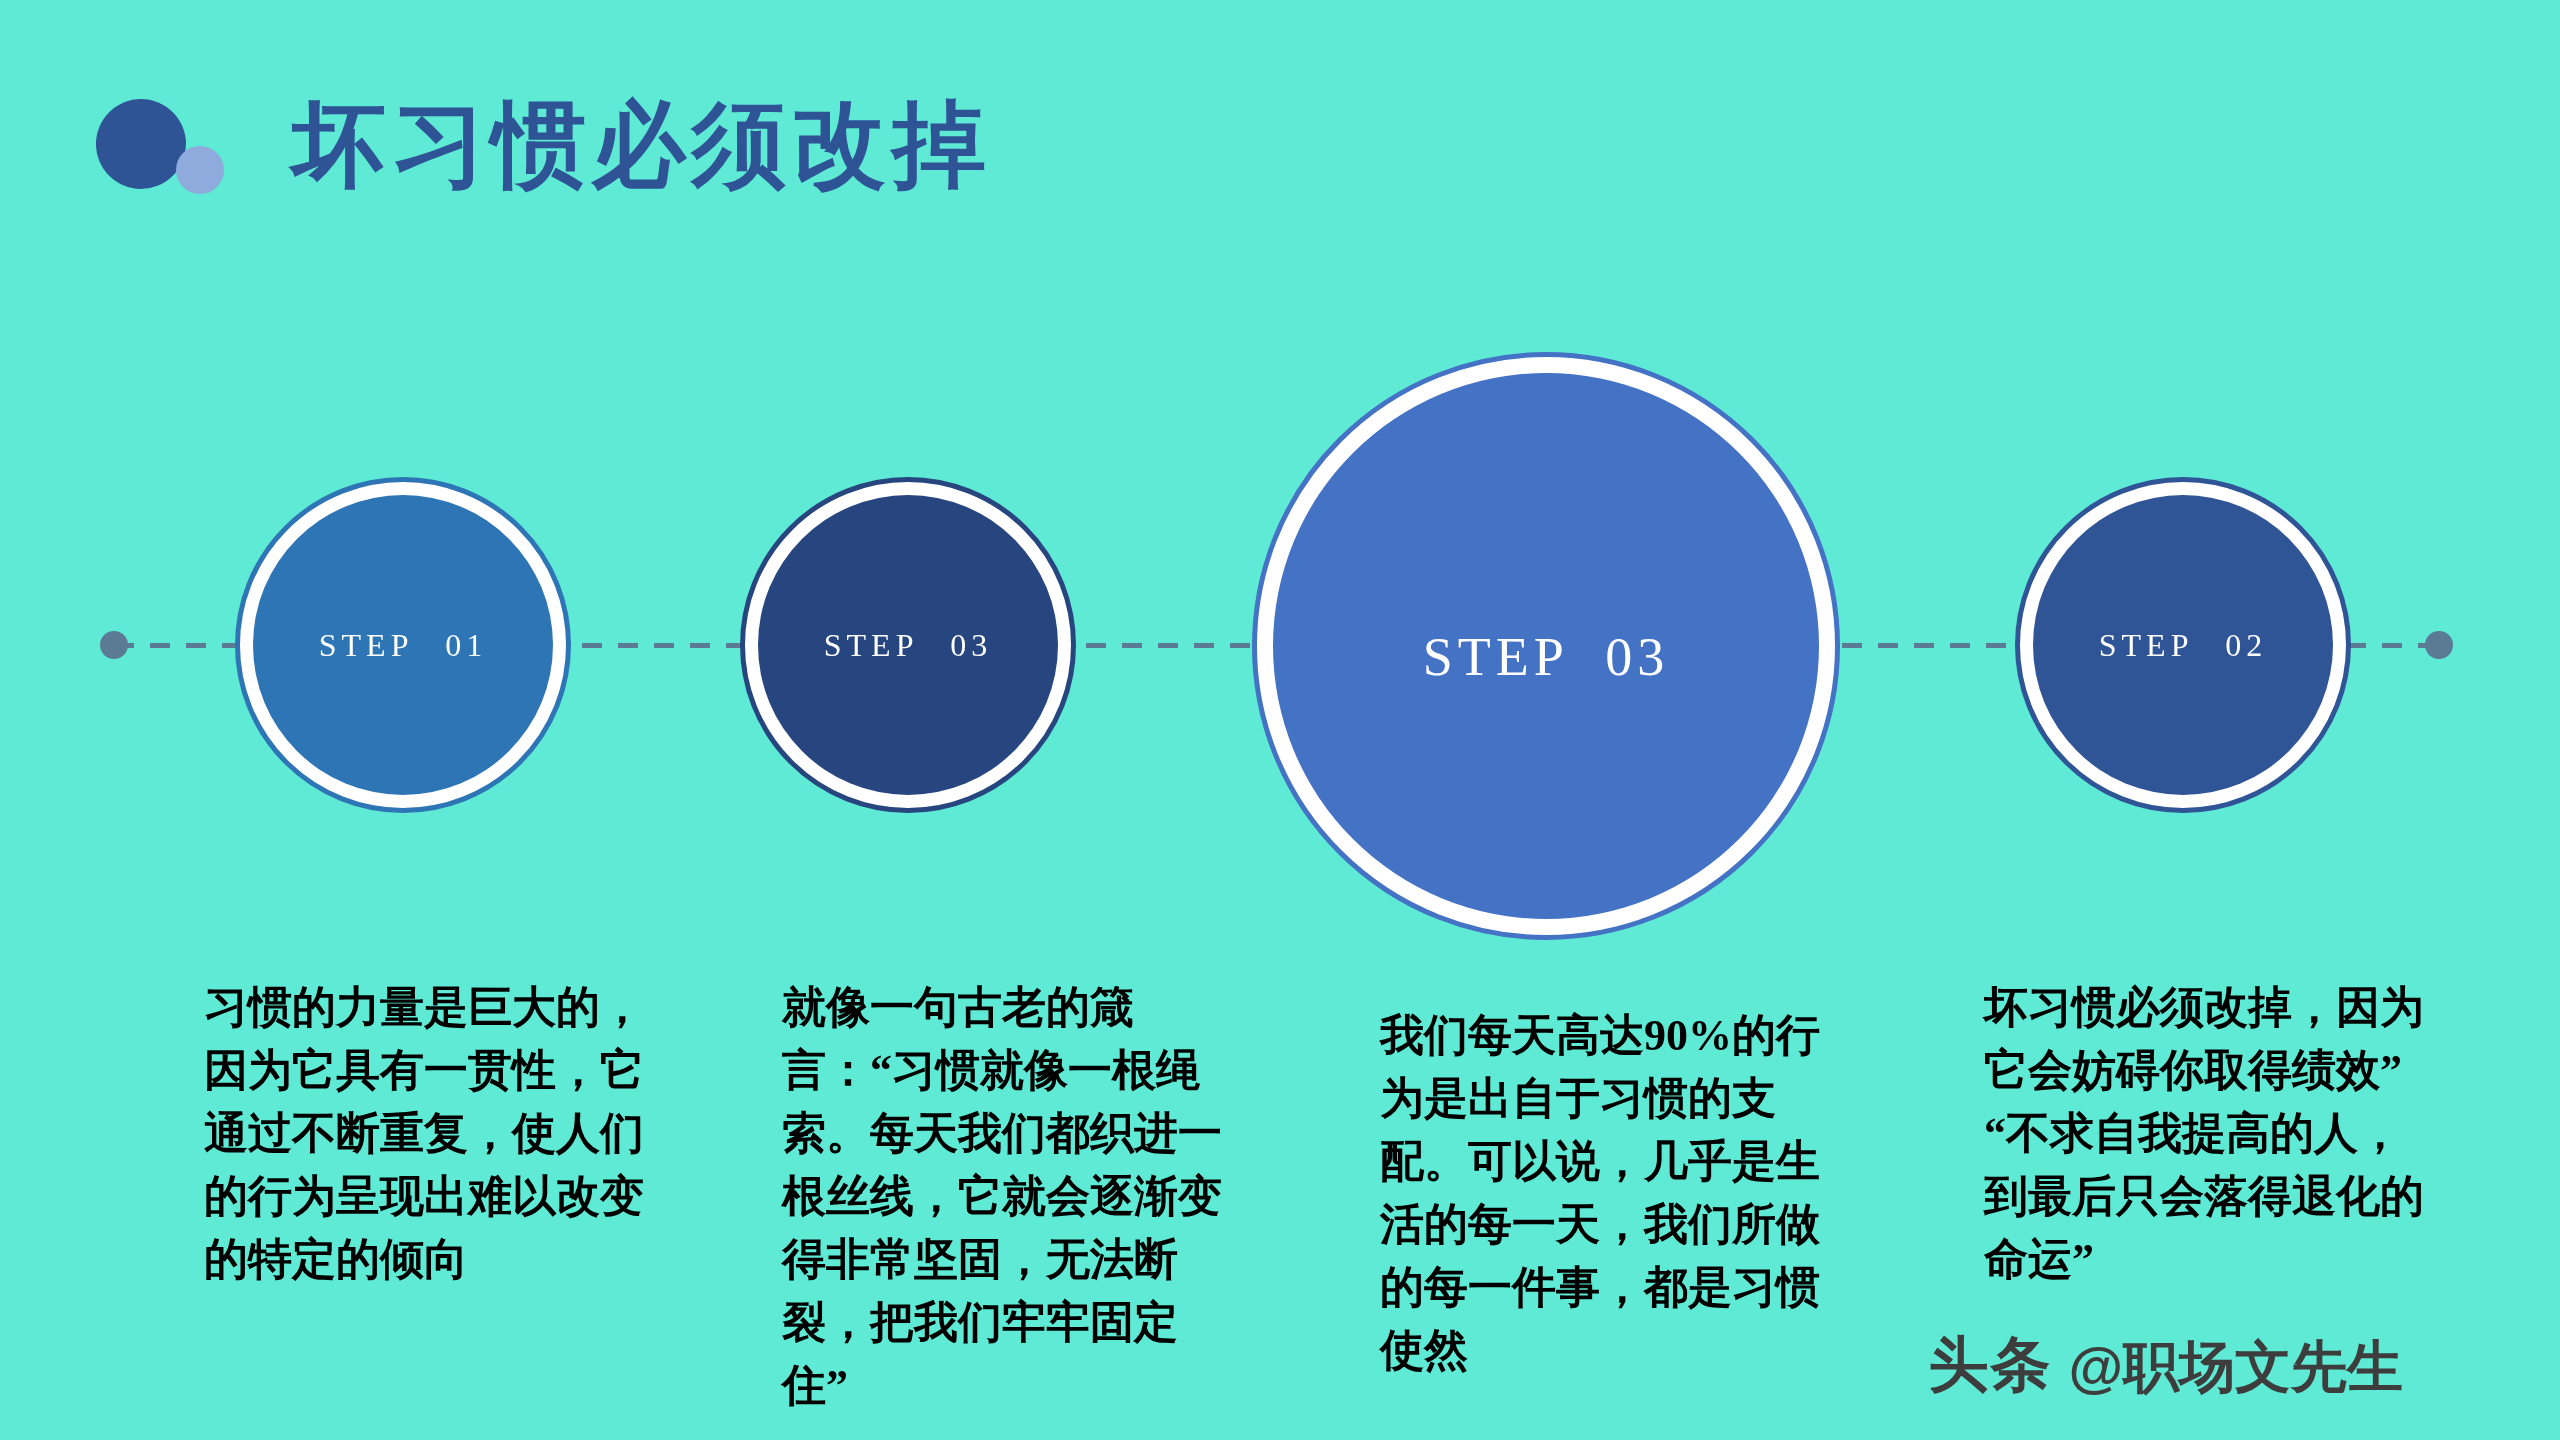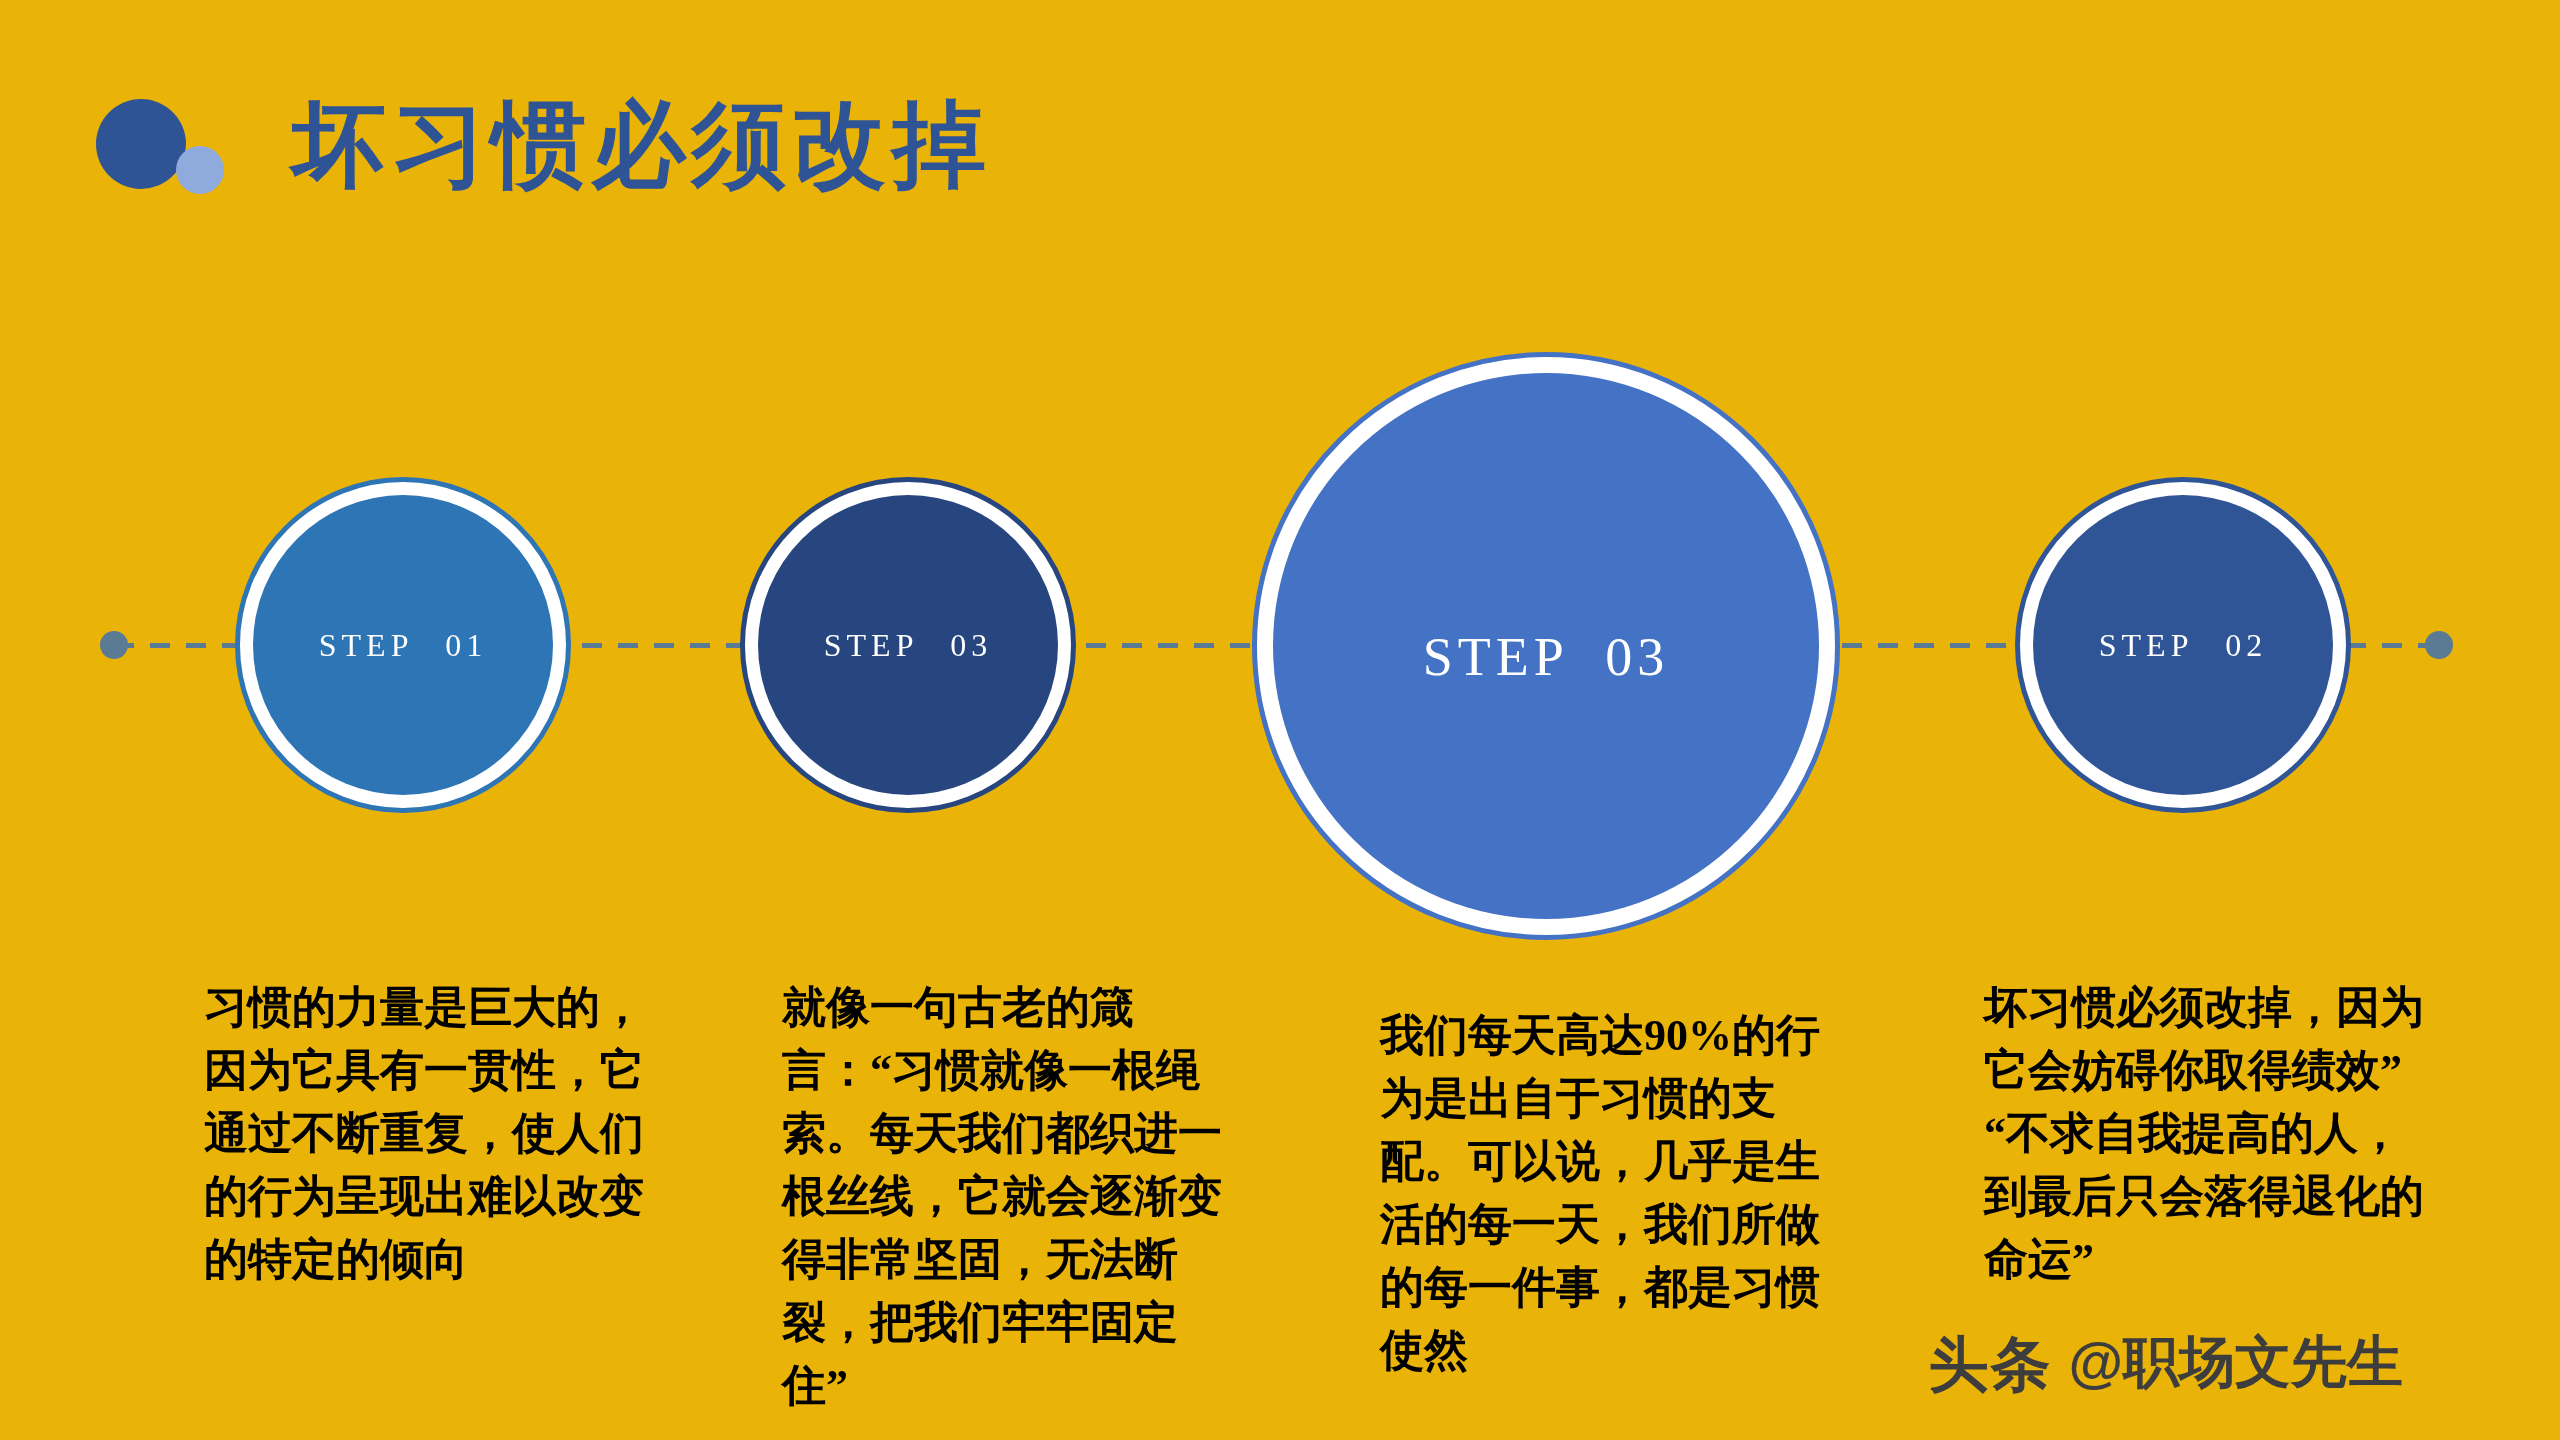--- a/index.html
+++ b/index.html
@@ -8,7 +8,7 @@
     position: relative;
     width: 2560px;
     height: 1440px;
-    background: #eab308;
+    background: #5eead4;
     overflow: hidden;
     font-family: "Liberation Serif", "DejaVu Serif", serif;
   }

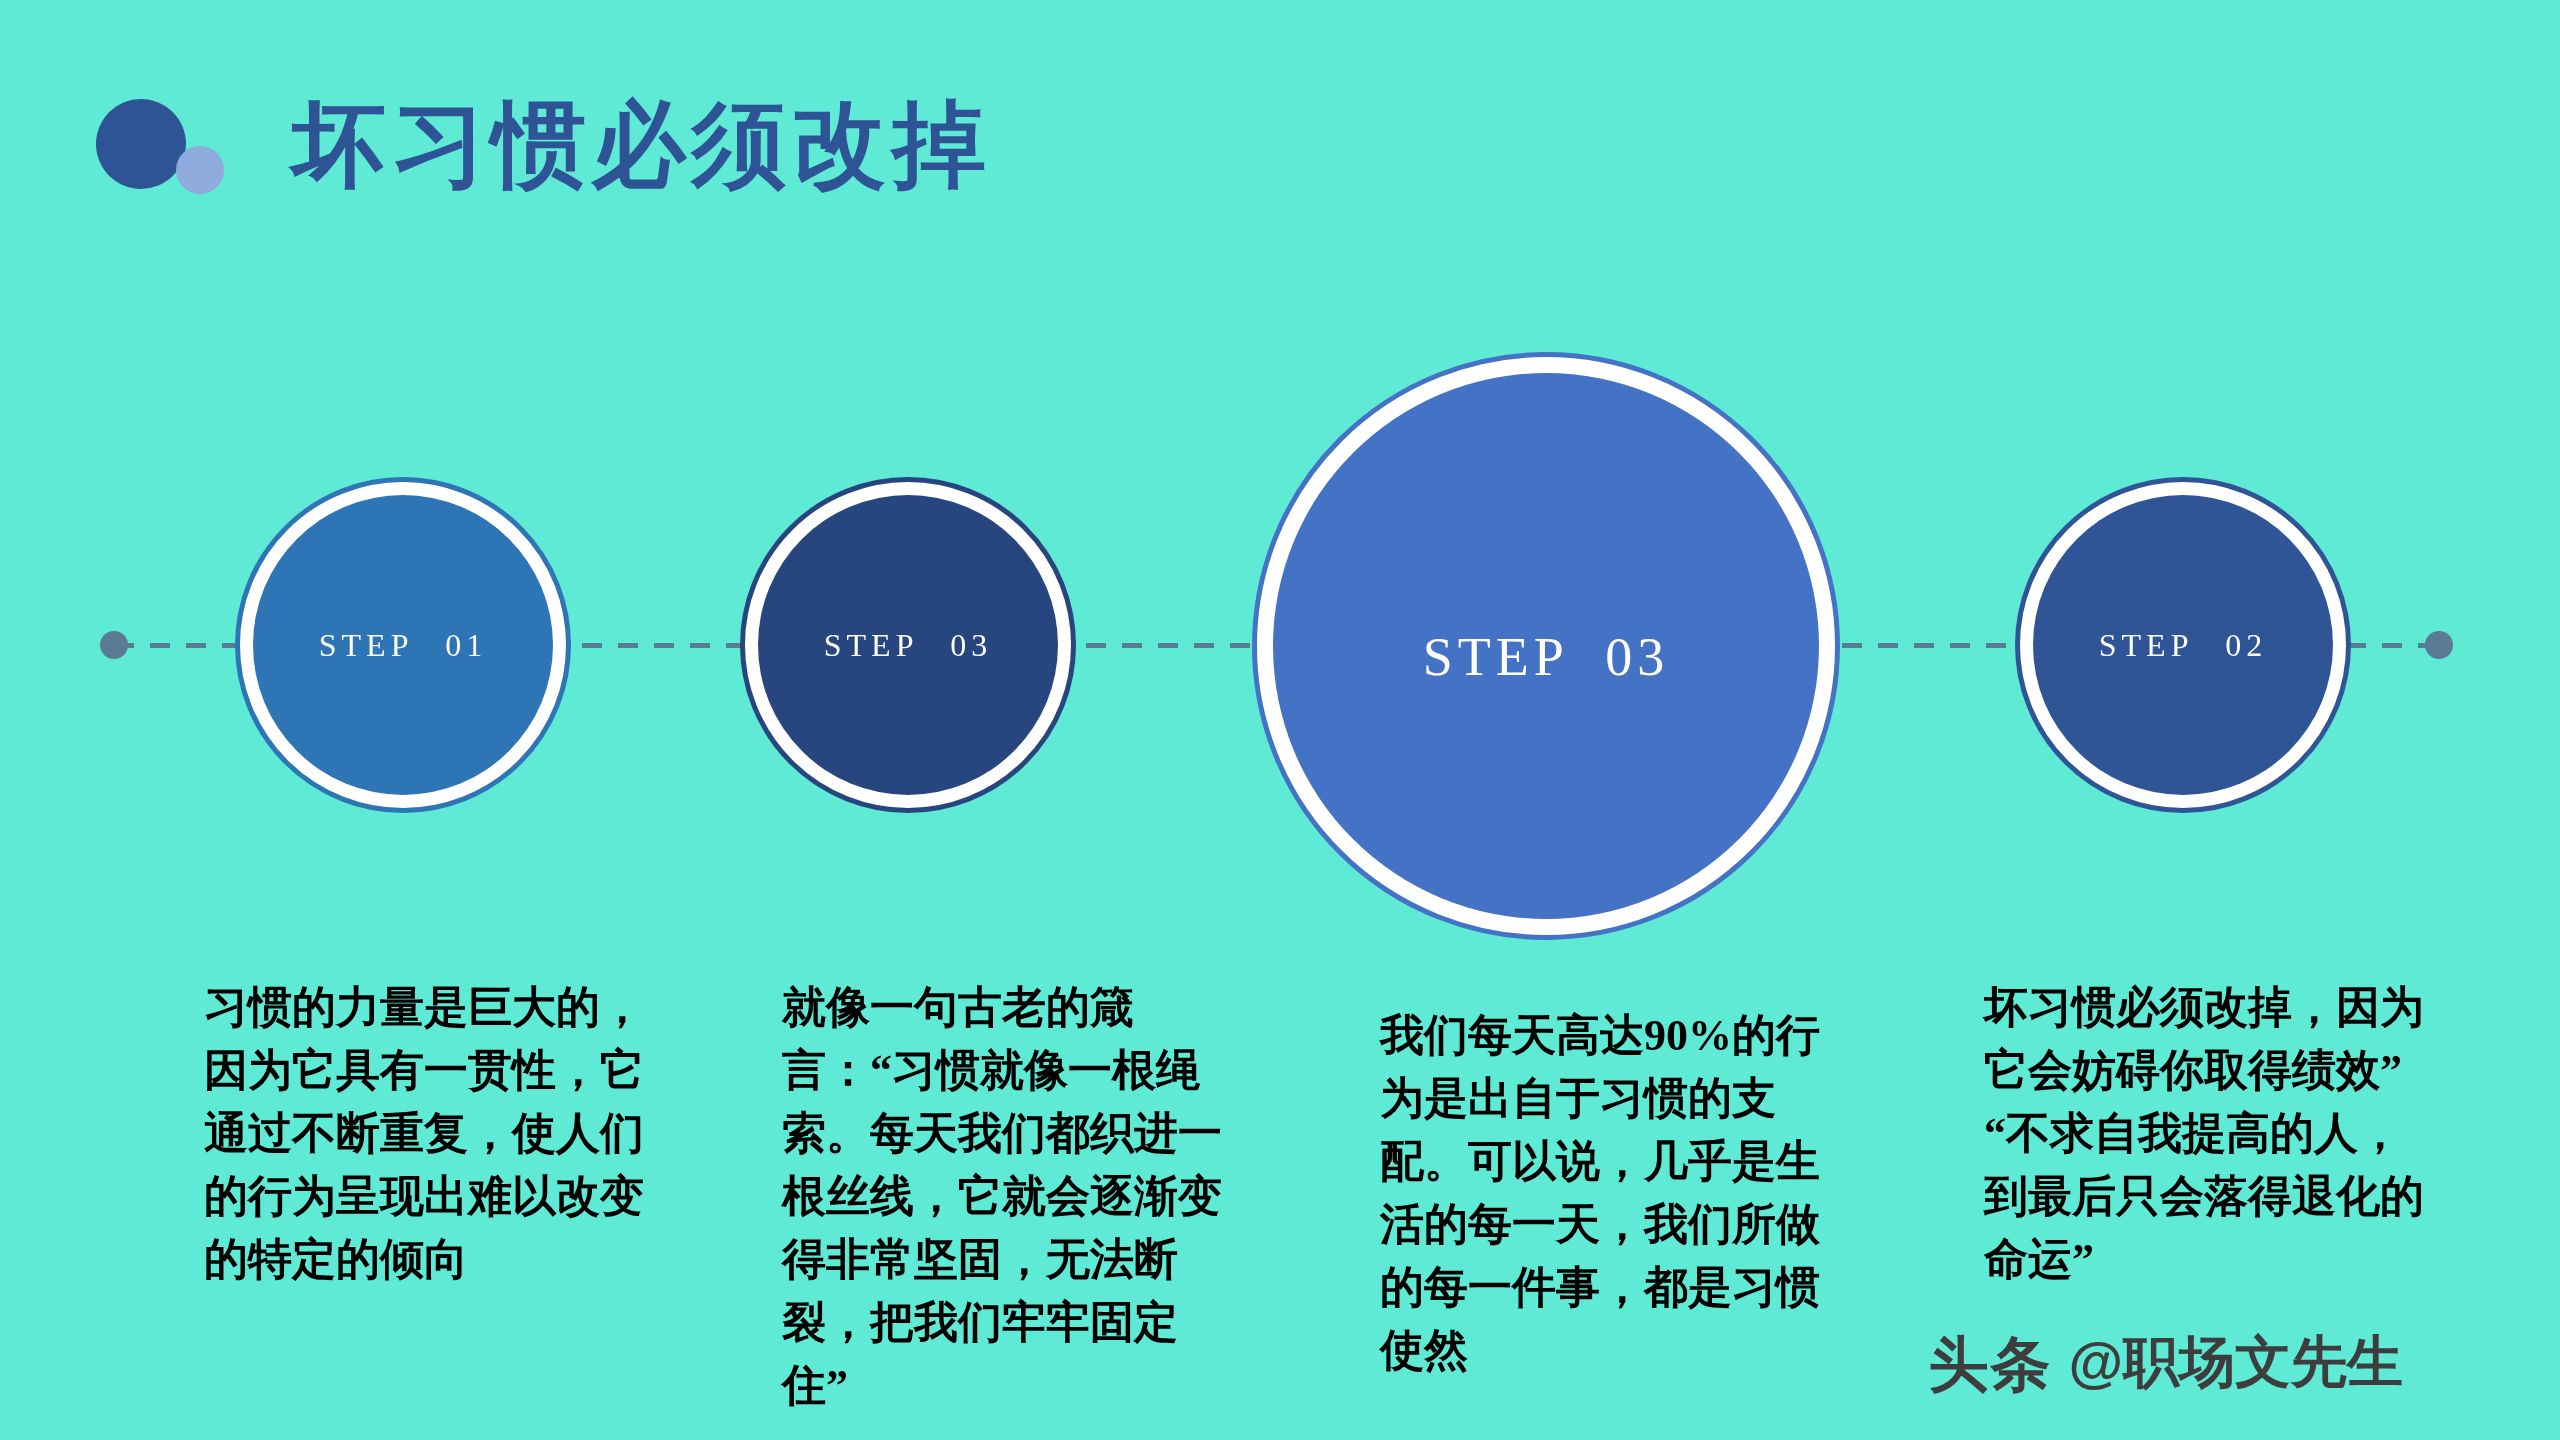--- a/index.html
+++ b/index.html
@@ -102,7 +102,7 @@
     right: 157px;
     bottom: 34px;
     display: flex;
-    align-items: flex-start;
+    align-items: flex-end;
     gap: 16px;
     font-family: "Liberation Sans", "DejaVu Sans", sans-serif;
     color: #3d3d3d;

